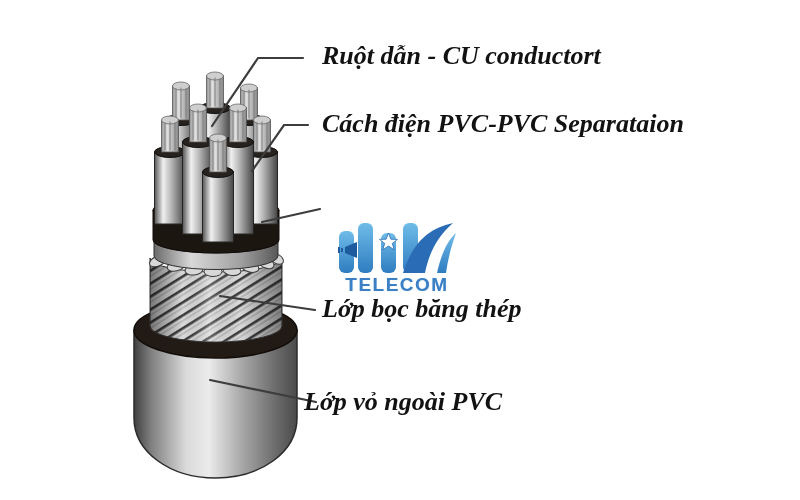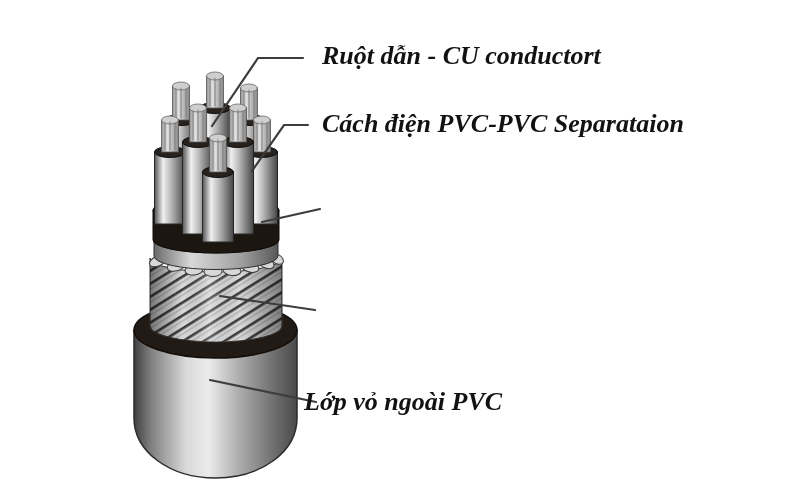--- a/index.html
+++ b/index.html
@@ -199,6 +199,29 @@
   <div class="dlabel l2">Cách điện PVC-PVC Separataion</div>
   <div class="dlabel l5">Lớp vỏ ngoài PVC</div>
 
+  <div class="logo">
+    <svg width="120" height="52" viewBox="0 0 120 52">
+      <defs>
+        <linearGradient id="gBlue" x1="0" y1="0" x2="0" y2="1">
+          <stop offset="0" stop-color="#6fbce9"></stop>
+          <stop offset="1" stop-color="#2f7cc0"></stop>
+        </linearGradient>
+      </defs>
+      <rect x="2" y="10" width="15" height="42" rx="6" fill="url(#gBlue)"></rect>
+      <rect x="21" y="2" width="15" height="50" rx="6" fill="url(#gBlue)"></rect>
+      <rect x="44" y="12" width="15" height="40" rx="6" fill="url(#gBlue)"></rect>
+      <rect x="66" y="2" width="15" height="50" rx="6" fill="url(#gBlue)"></rect>
+
+      <path d="M66,52 C76,22 90,8 116,2 C100,16 92,32 88,52 Z" fill="#2a6db6"></path>
+      <path d="M100,52 C104,34 110,20 119,12 C114,26 111,38 109,52 Z" fill="url(#gBlue)"></path>
+
+      <path d="M8,26 L20,21 L20,37 L8,32 Z" fill="#1d5a9e"></path>
+      <path d="M5,27 v4 M2,26 v6" stroke="#1d5a9e" stroke-width="2" fill="none"></path>
+
+      <path d="M51.5,12 L53.9,18.2 L60.5,18.4 L55.3,22.4 L57.2,28.8 L51.5,25 L45.8,28.8 L47.7,22.4 L42.5,18.4 L49.1,18.2 Z" fill="#ffffff" stroke="#2a6db6" stroke-width="0.8"></path>
+    </svg>
+    <div class="logo-text">TELECOM</div>
+  </div>
 
 </div>
 

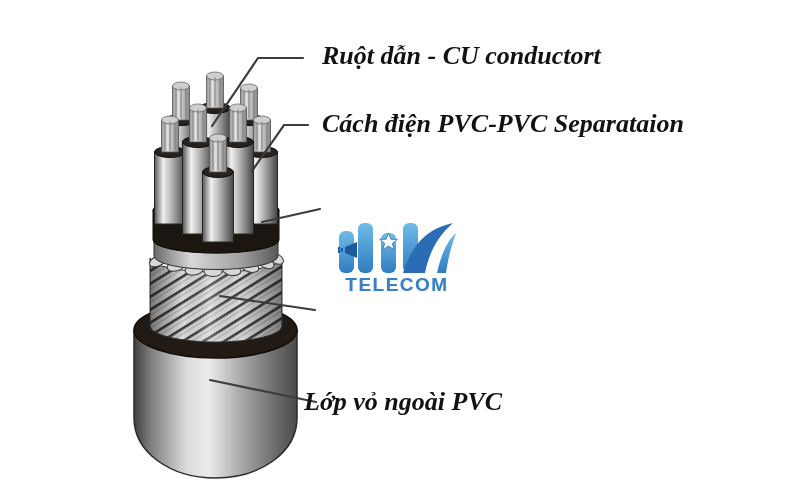--- a/index.html
+++ b/index.html
@@ -197,6 +197,7 @@
 
   <div class="dlabel l1">Ruột dẫn - CU conductort</div>
   <div class="dlabel l2">Cách điện PVC-PVC Separataion</div>
+  <div class="dlabel l4">Lớp bọc băng thép</div>
   <div class="dlabel l5">Lớp vỏ ngoài PVC</div>
 
   <div class="logo">

